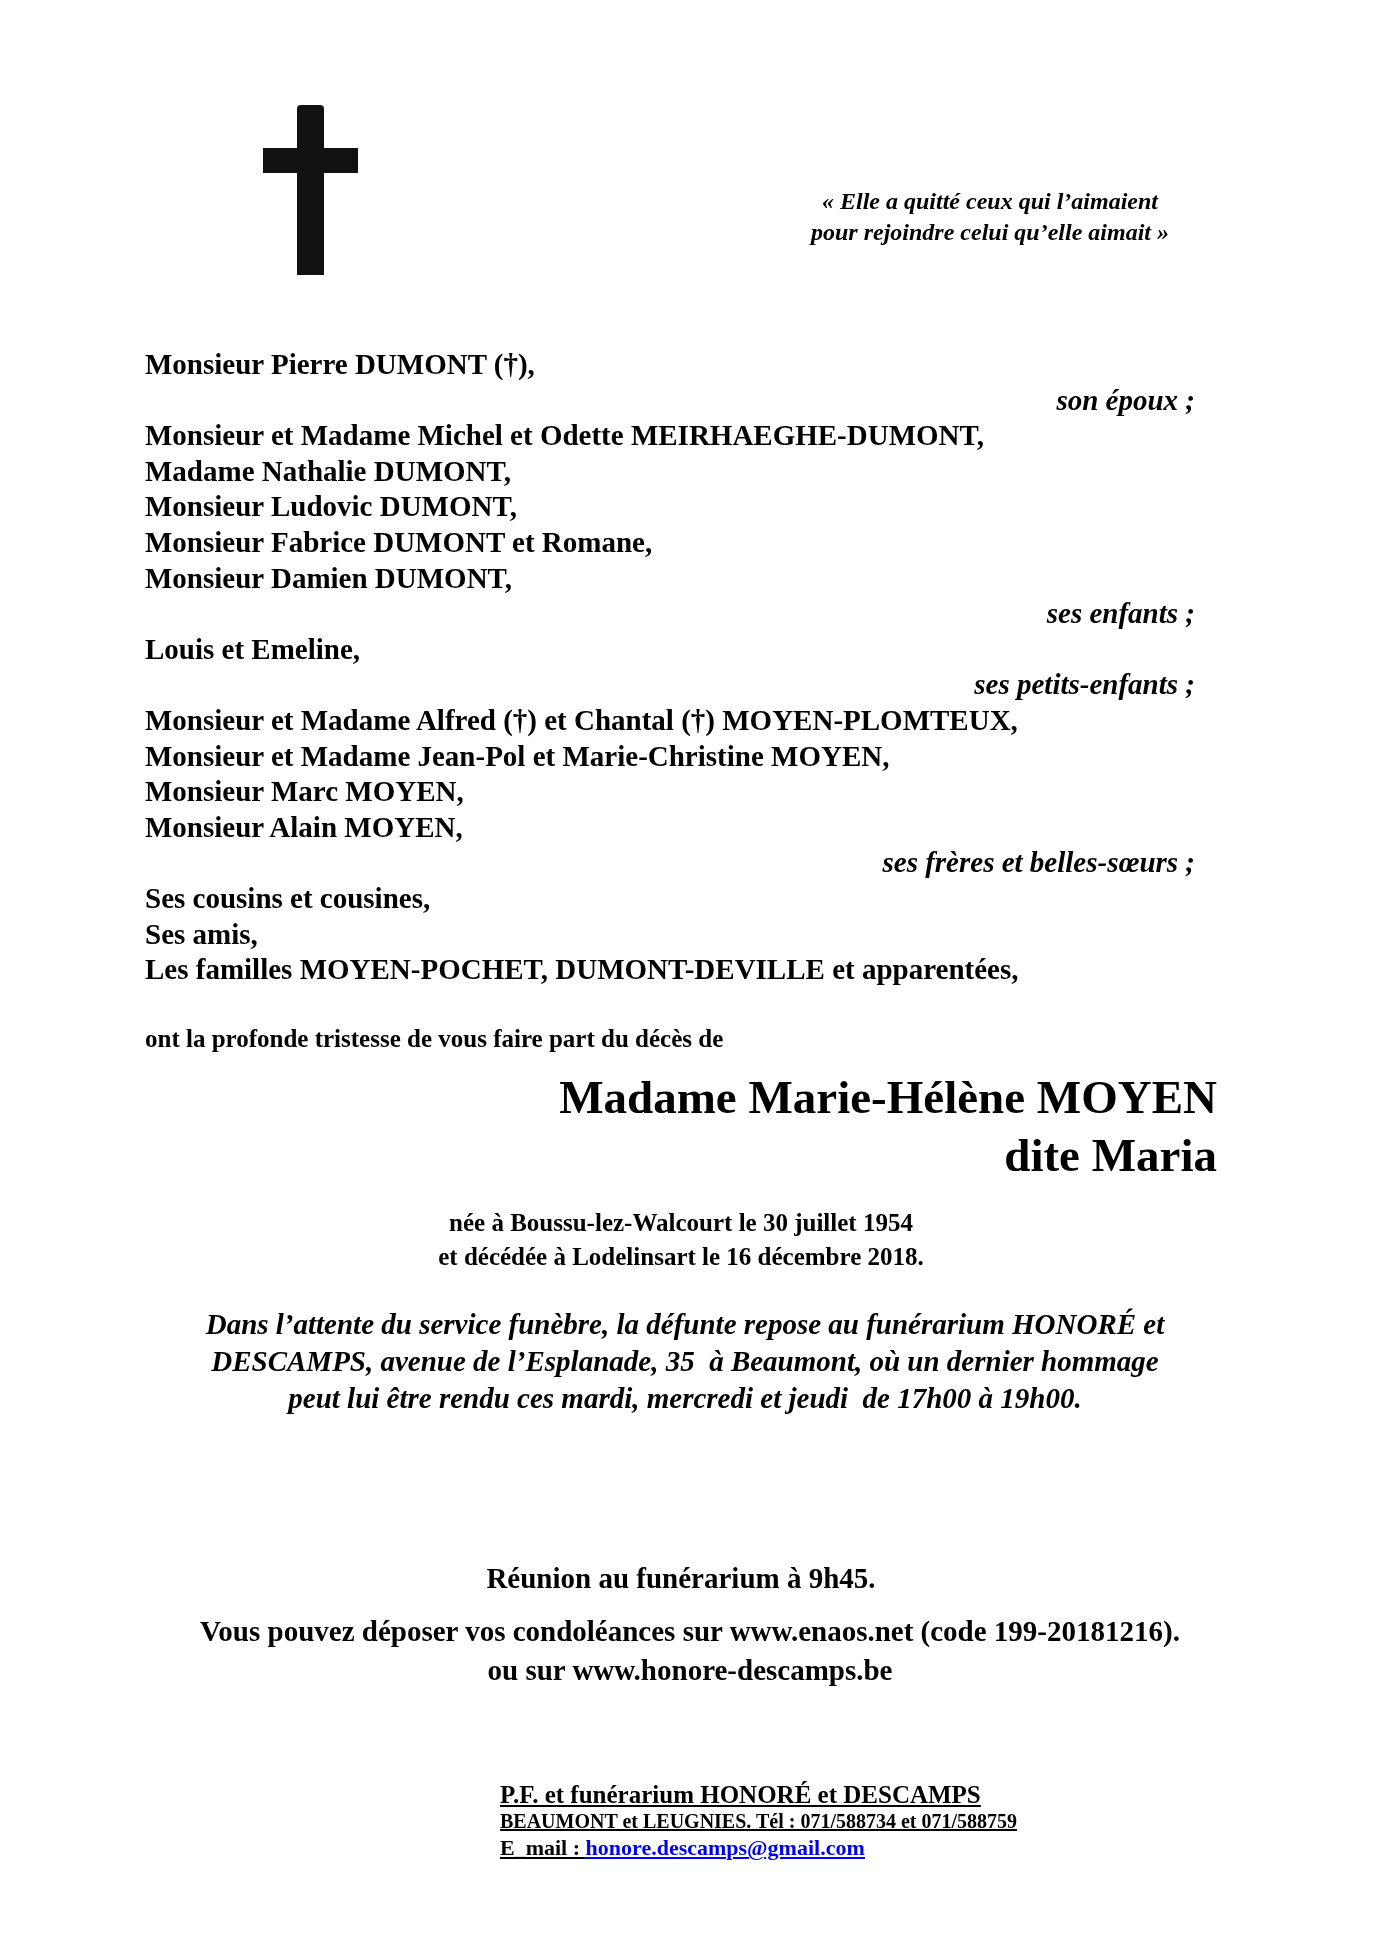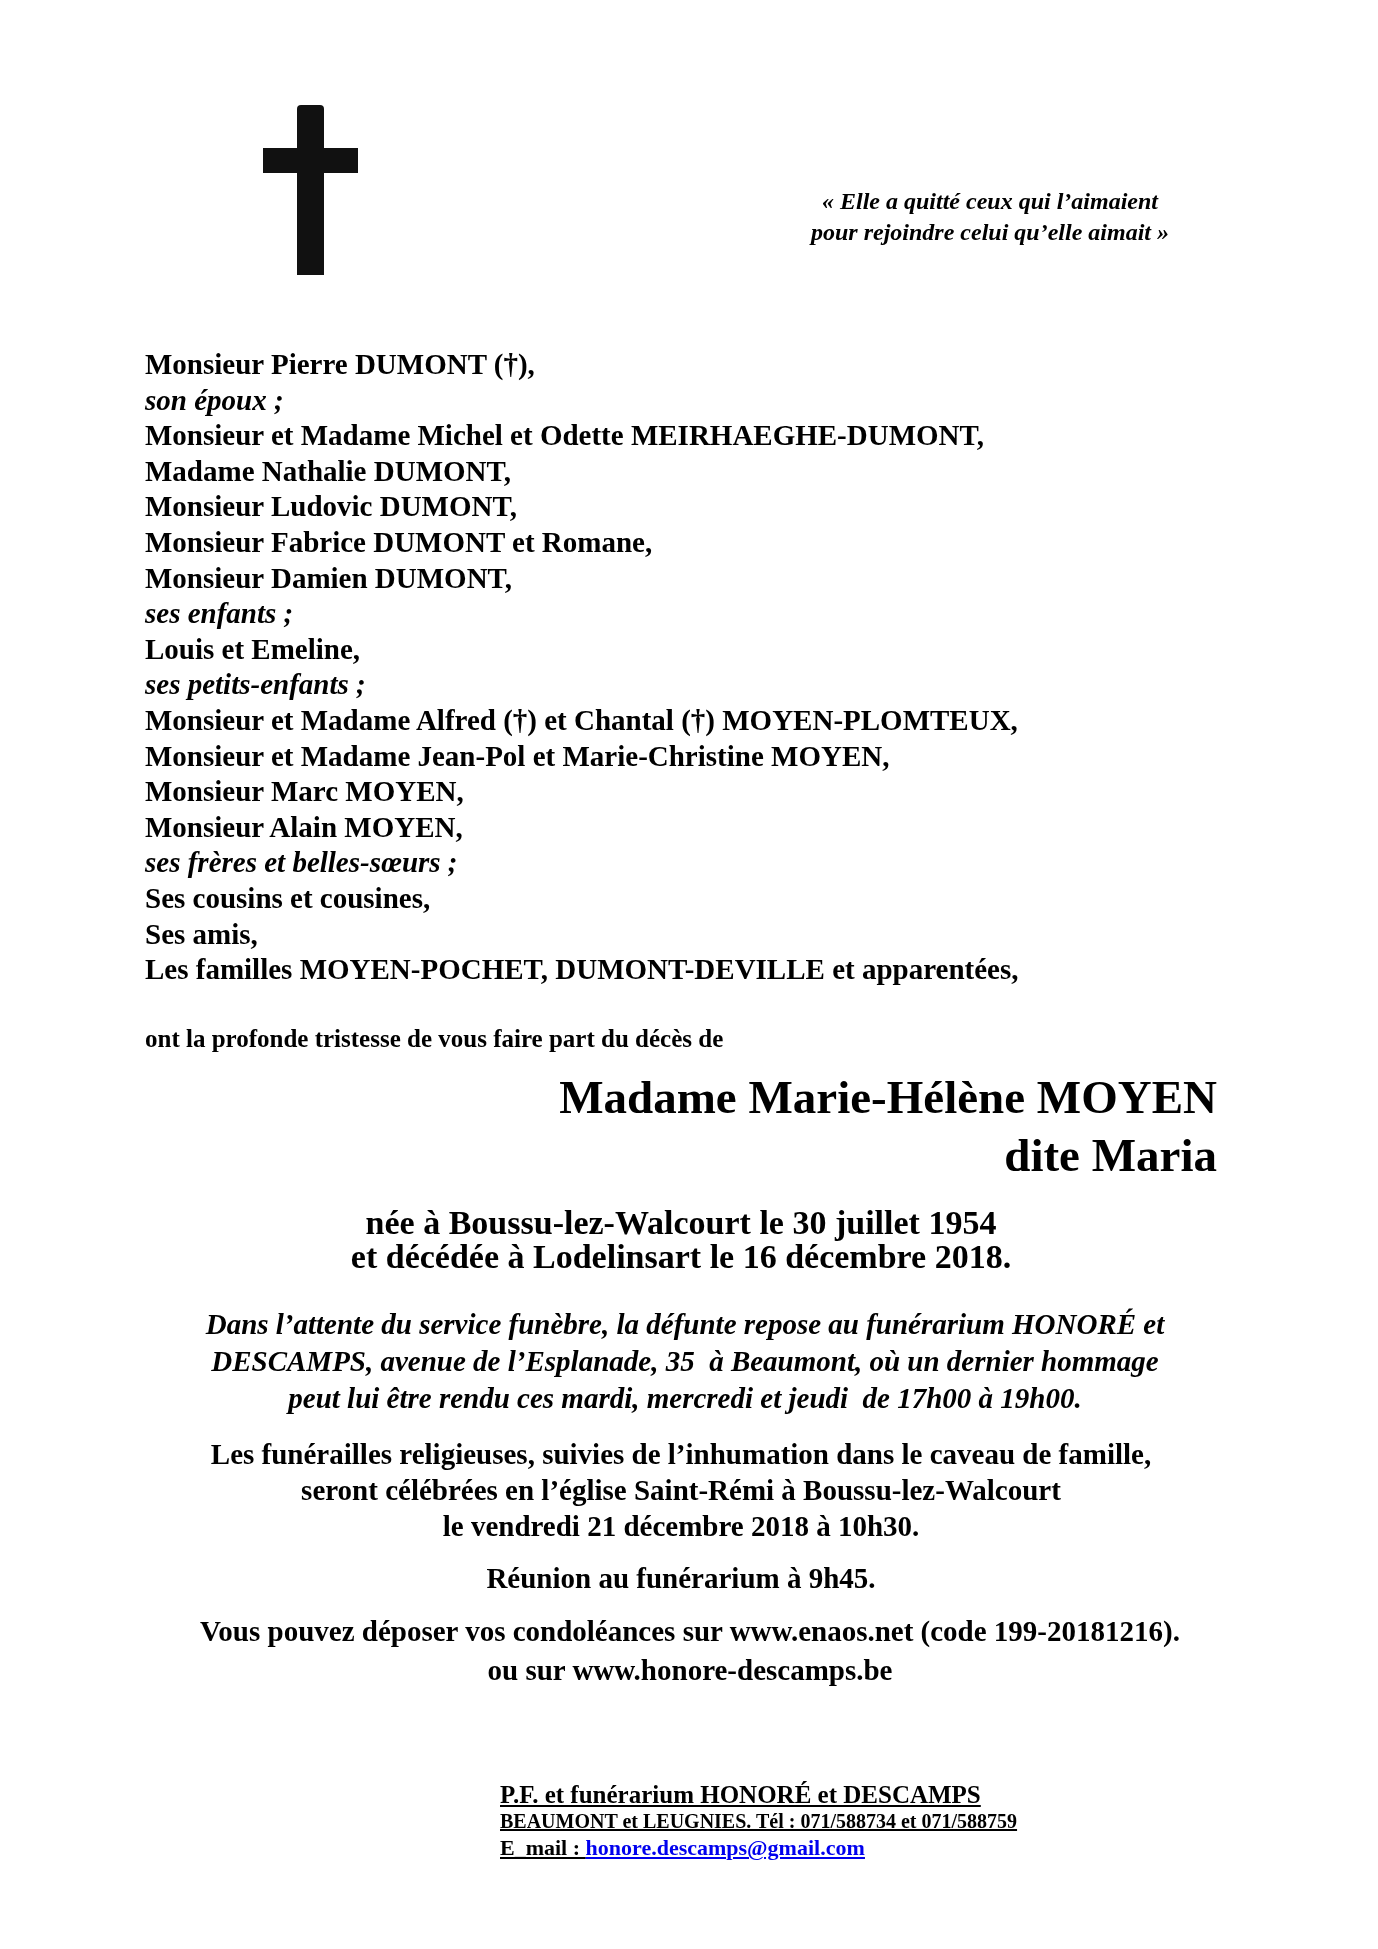--- a/index.html
+++ b/index.html
@@ -25,7 +25,7 @@
   
   .family{position:absolute;left:145px;top:347px;width:1072px;}
   .fline{font-size:29px;line-height:35.6px;font-weight:bold;white-space:pre-wrap;}
-  .fline.right{font-style:italic;padding-right:22px;}
+  .fline.right{text-align:right;font-style:italic;padding-right:22px;}
   
   .announce{position:absolute;left:145px;top:1025px;width:1072px;font-size:25px;font-weight:bold;}
   

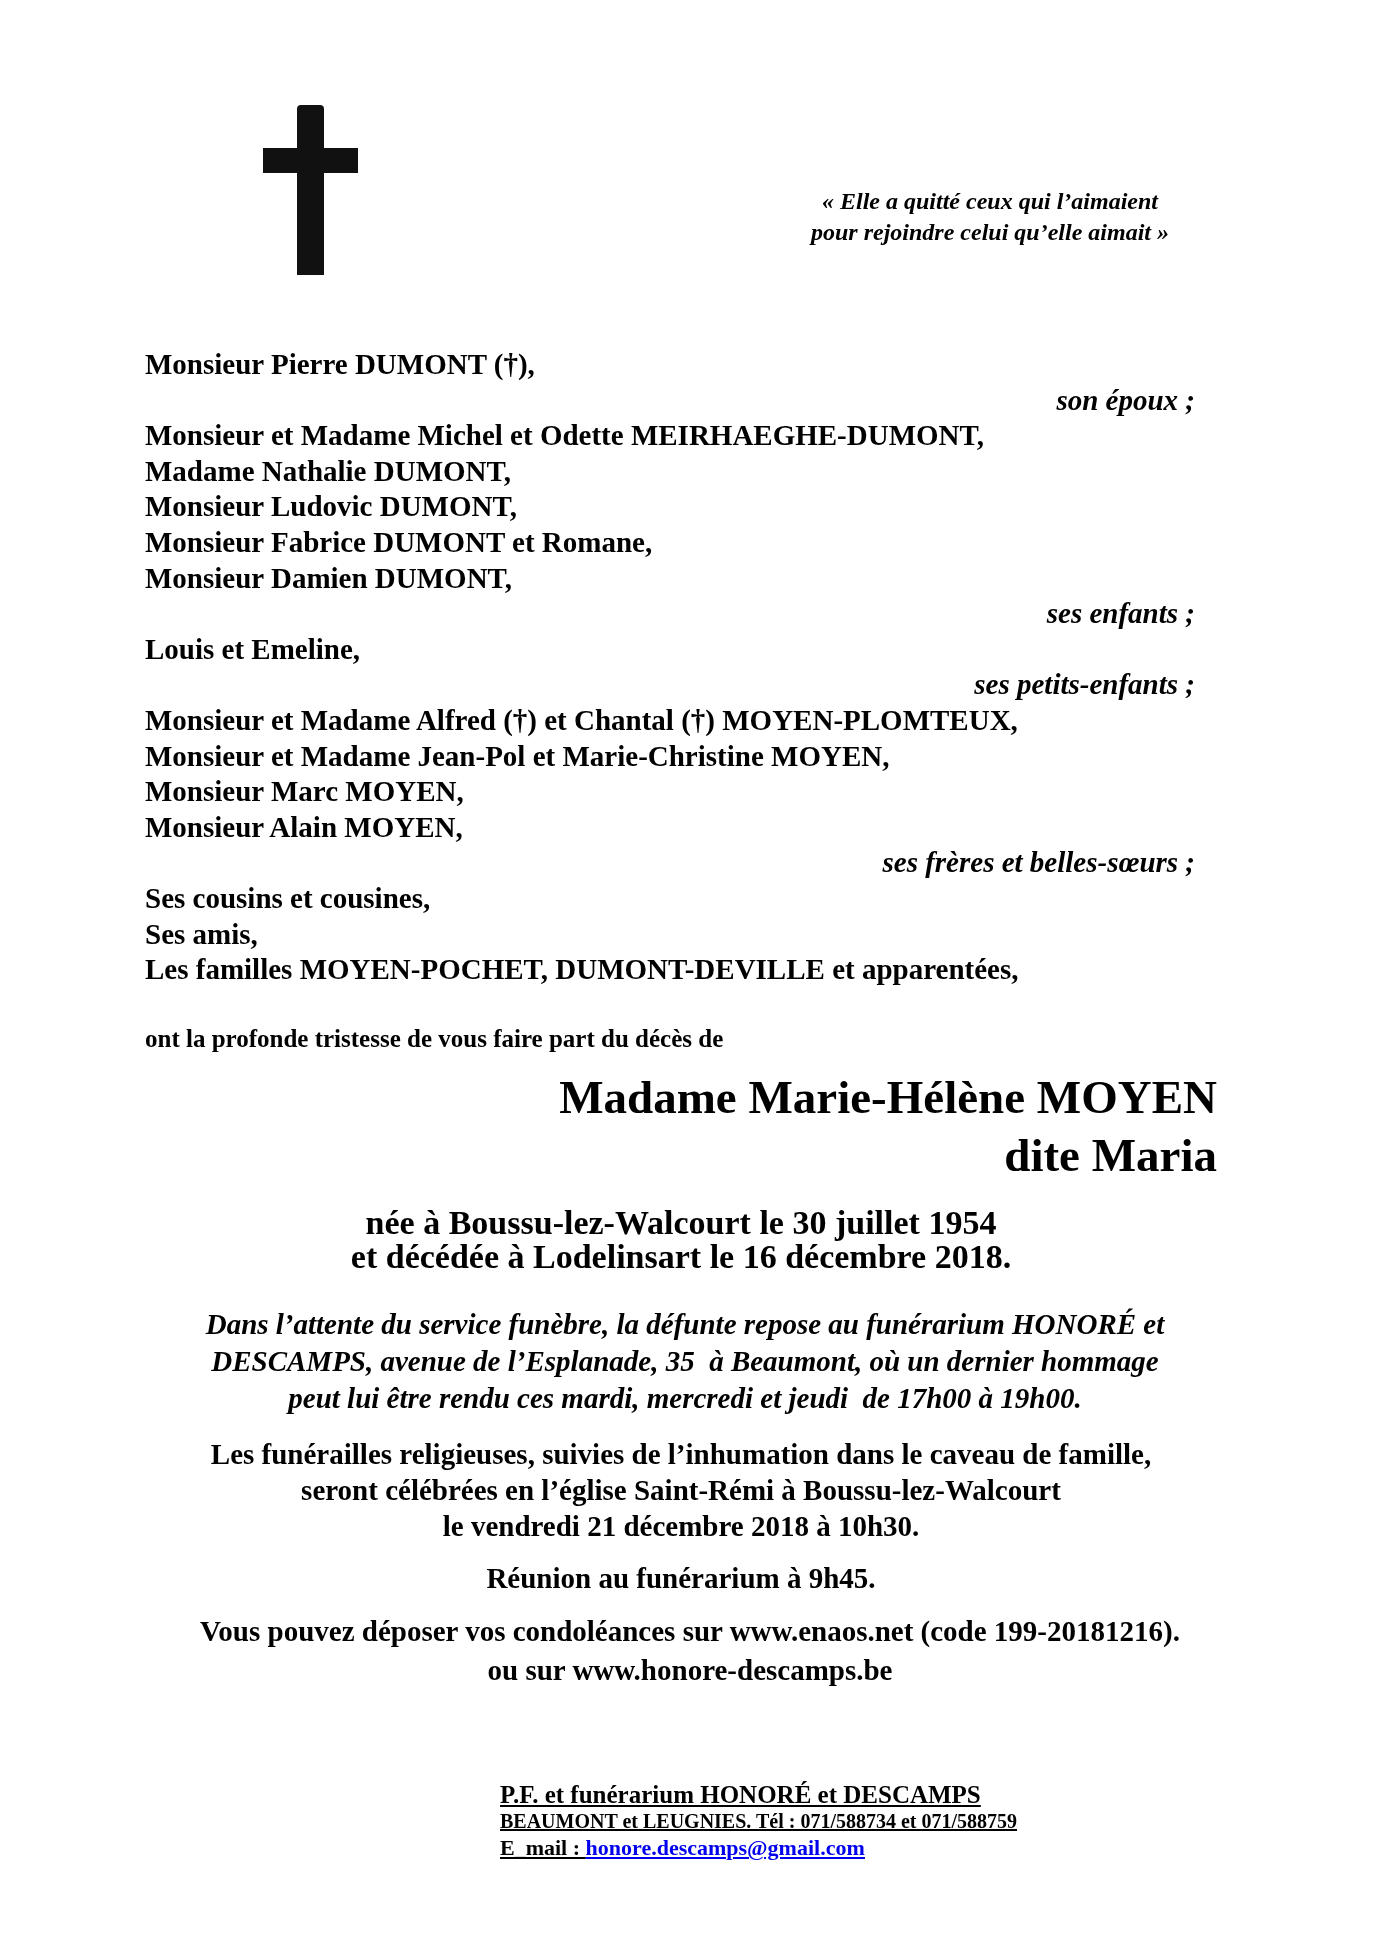--- a/index.html
+++ b/index.html
@@ -31,7 +31,7 @@
   
   .deceased{position:absolute;left:145px;top:1068px;width:1072px;text-align:right;font-weight:bold;font-size:47px;line-height:58px;}
   
-  .vitals{position:absolute;left:145px;top:1206px;width:1072px;text-align:center;font-weight:bold;font-size:34px;line-height:34px;}
+  .vitals{position:absolute;left:145px;top:1206px;width:1072px;text-align:center;font-weight:bold;font-size:25px;line-height:34px;}
   
   .repose{position:absolute;left:120px;top:1306px;width:1130px;text-align:center;font-weight:bold;font-style:italic;font-size:29px;line-height:37px;}
   .repose div{white-space:pre-wrap;}

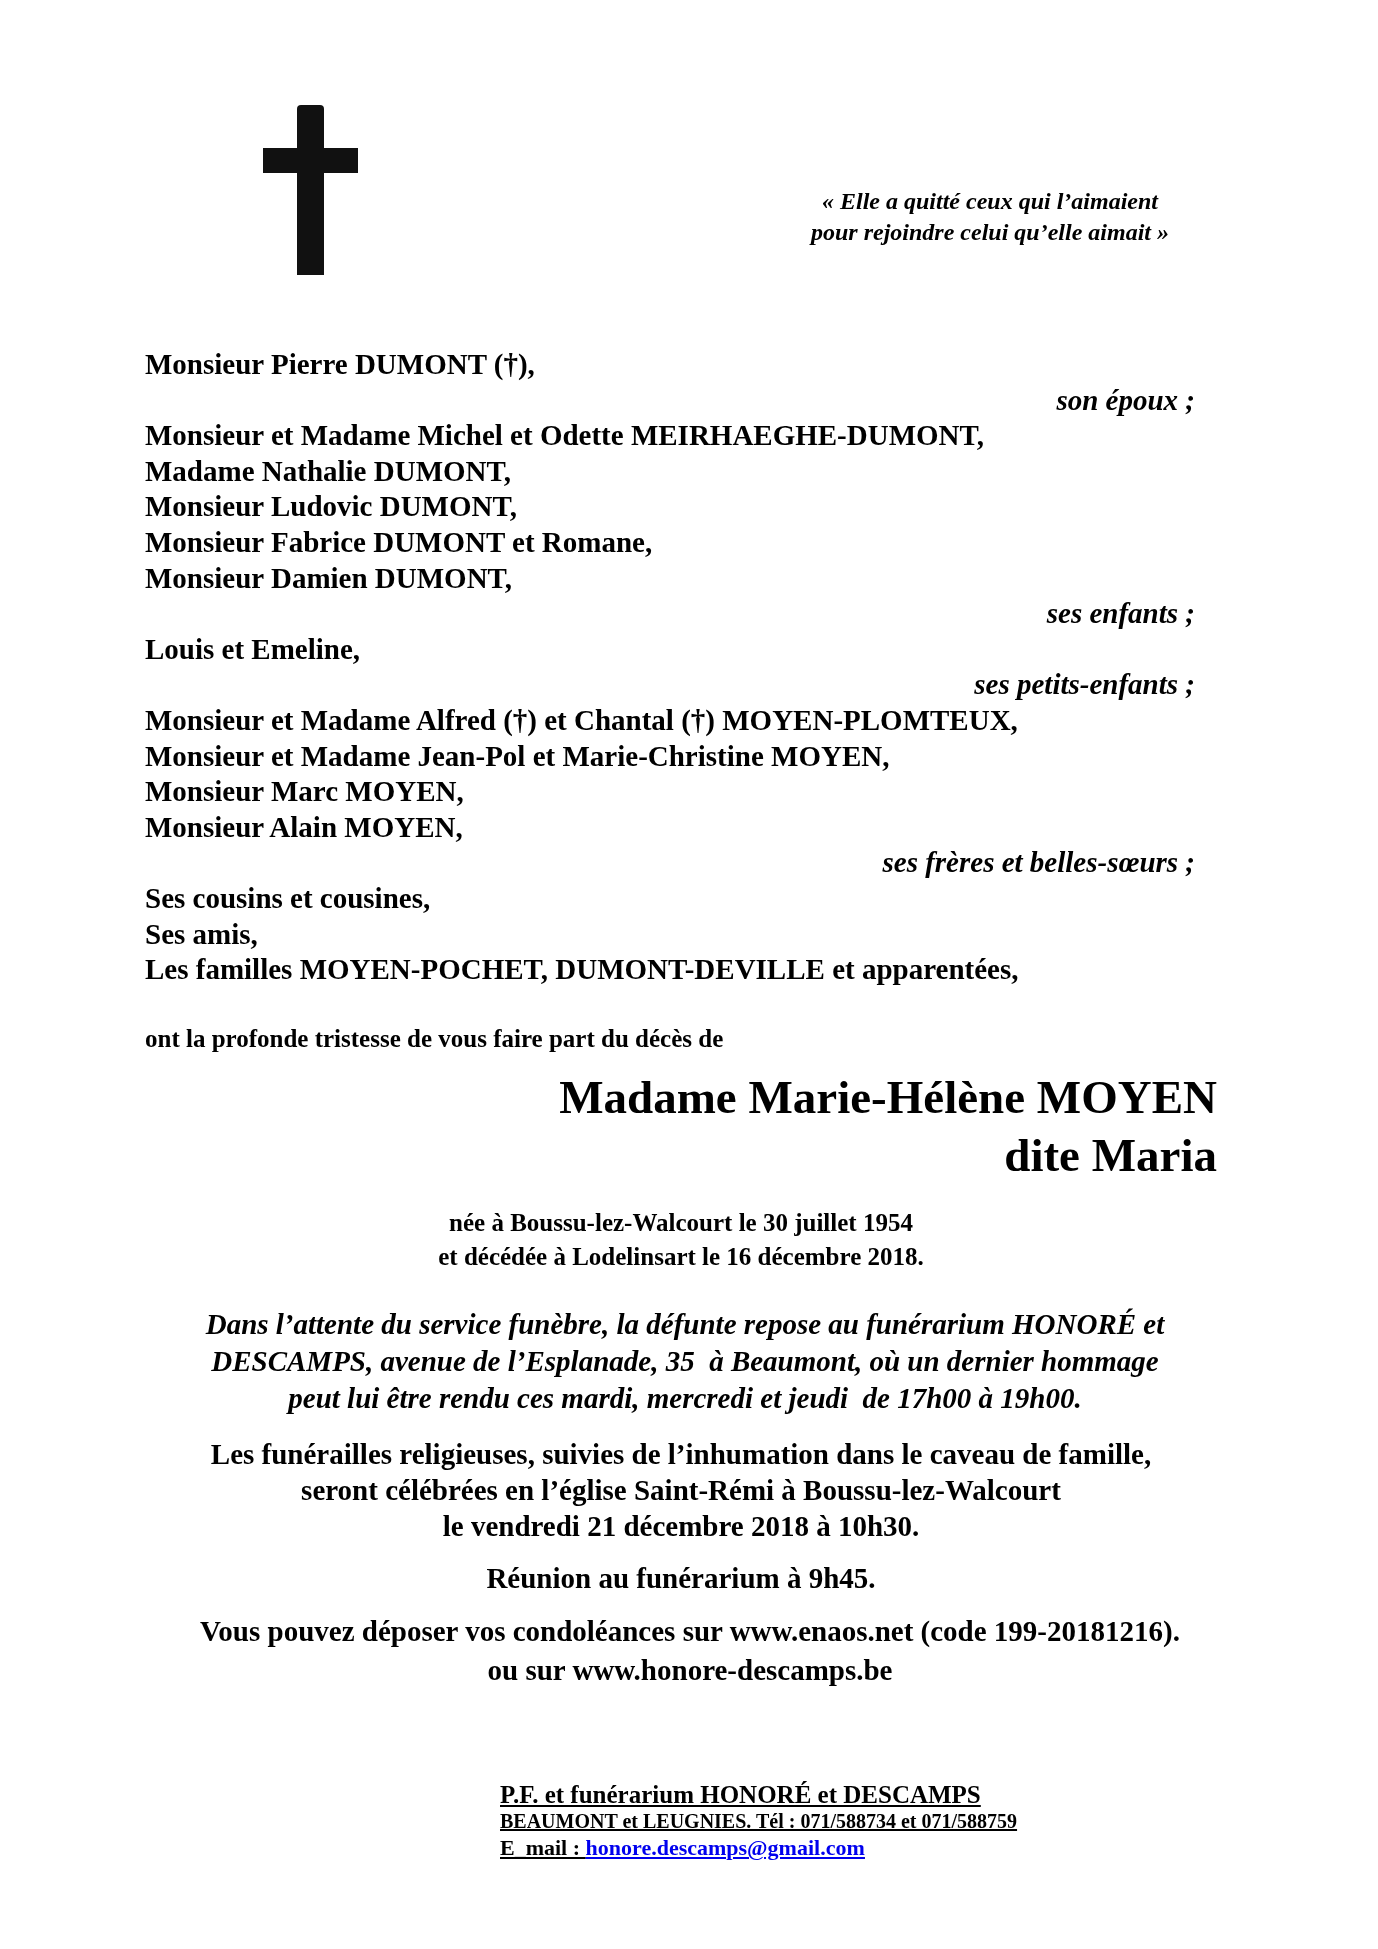--- a/index.html
+++ b/index.html
@@ -102,11 +102,6 @@
     <div>peut lui être rendu ces mardi, mercredi et jeudi  de 17h00 à 19h00.</div>
   </div>
 
-  <div class="funeral">
-    <div>Les funérailles religieuses, suivies de l’inhumation dans le caveau de famille,</div>
-    <div>seront célébrées en l’église Saint-Rémi à Boussu-lez-Walcourt</div>
-    <div>le vendredi 21 décembre 2018 à 10h30.</div>
-  </div>
 
   <div class="meeting">Réunion au funérarium à 9h45.</div>
 

